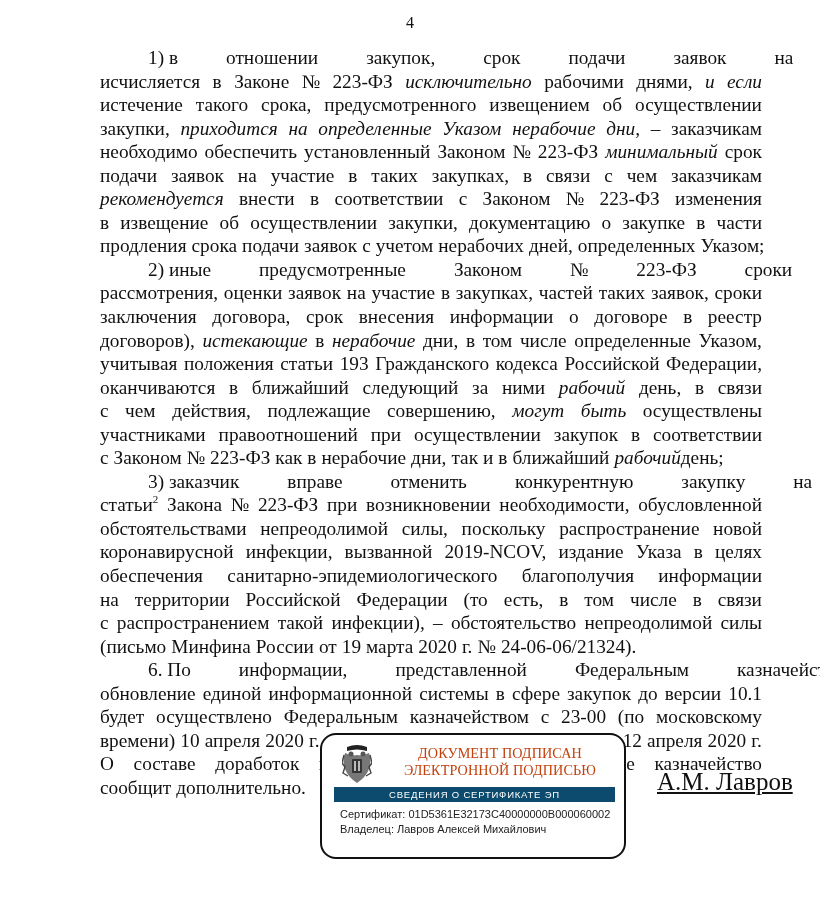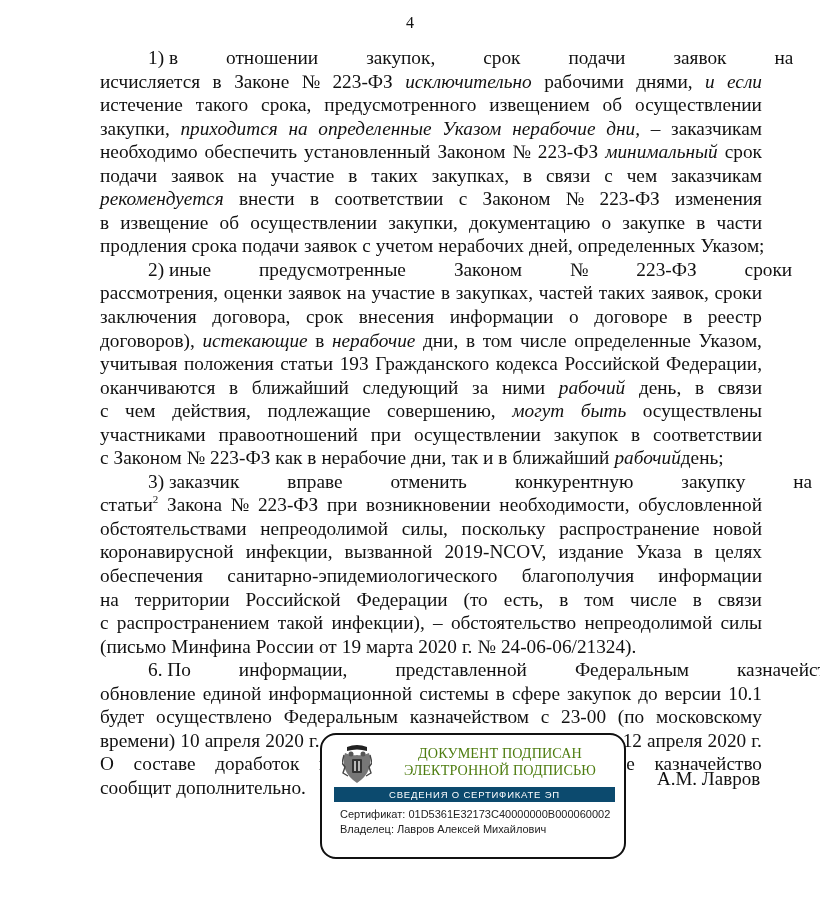--- a/index.html
+++ b/index.html
@@ -21,7 +21,7 @@
            border: 2.5px solid #111; border-radius: 16px; box-sizing: border-box; background: #fff; }
   .stamp-emblem { position: absolute; left: 20px; top: 8px; width: 30px; height: 42px; }
   .stamp-title { position: absolute; left: 60px; top: 10px; width: 236px; text-align: center;
-                 font-family: "Liberation Serif", serif; font-size: 14.2px; line-height: 17px; color: #4d7c0f; letter-spacing: 0.1px; }
+                 font-family: "Liberation Serif", serif; font-size: 14.2px; line-height: 17px; color: #c2410c; letter-spacing: 0.1px; }
   .stamp-bar { position: absolute; left: 12px; top: 52px; width: 281px; height: 15px; background: #0c4a6e;
                color: #fff; font-family: "Liberation Sans", sans-serif; font-size: 9.5px; line-height: 15px;
                text-align: center; letter-spacing: 0.8px; }

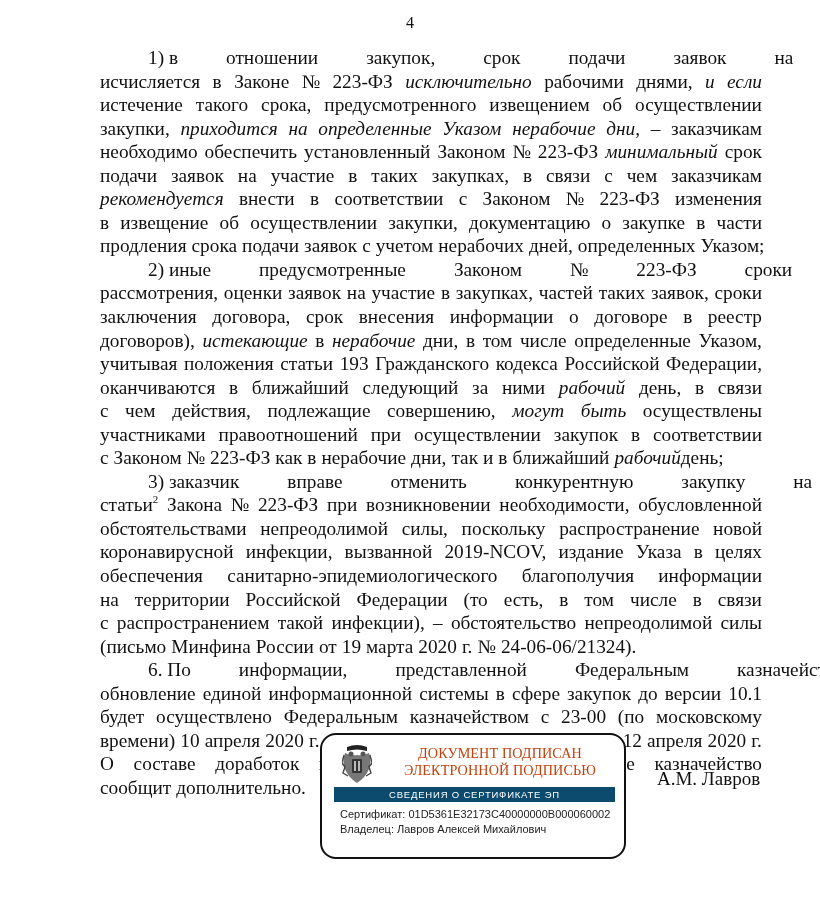--- a/index.html
+++ b/index.html
@@ -28,7 +28,7 @@
   .stamp-info { position: absolute; left: 18px; top: 72px; font-family: "Liberation Sans", sans-serif;
                 font-size: 11px; line-height: 15px; color: #222; }
   .stamp-info div { white-space: nowrap; }
-  .signer { position: absolute; left: 657px; top: 768px; font-size: 19px; }
+  .signer { position: absolute; left: 657px; top: 768px; font-size: 25px; text-decoration: underline; }
 </style>
 </head>
 <body>

